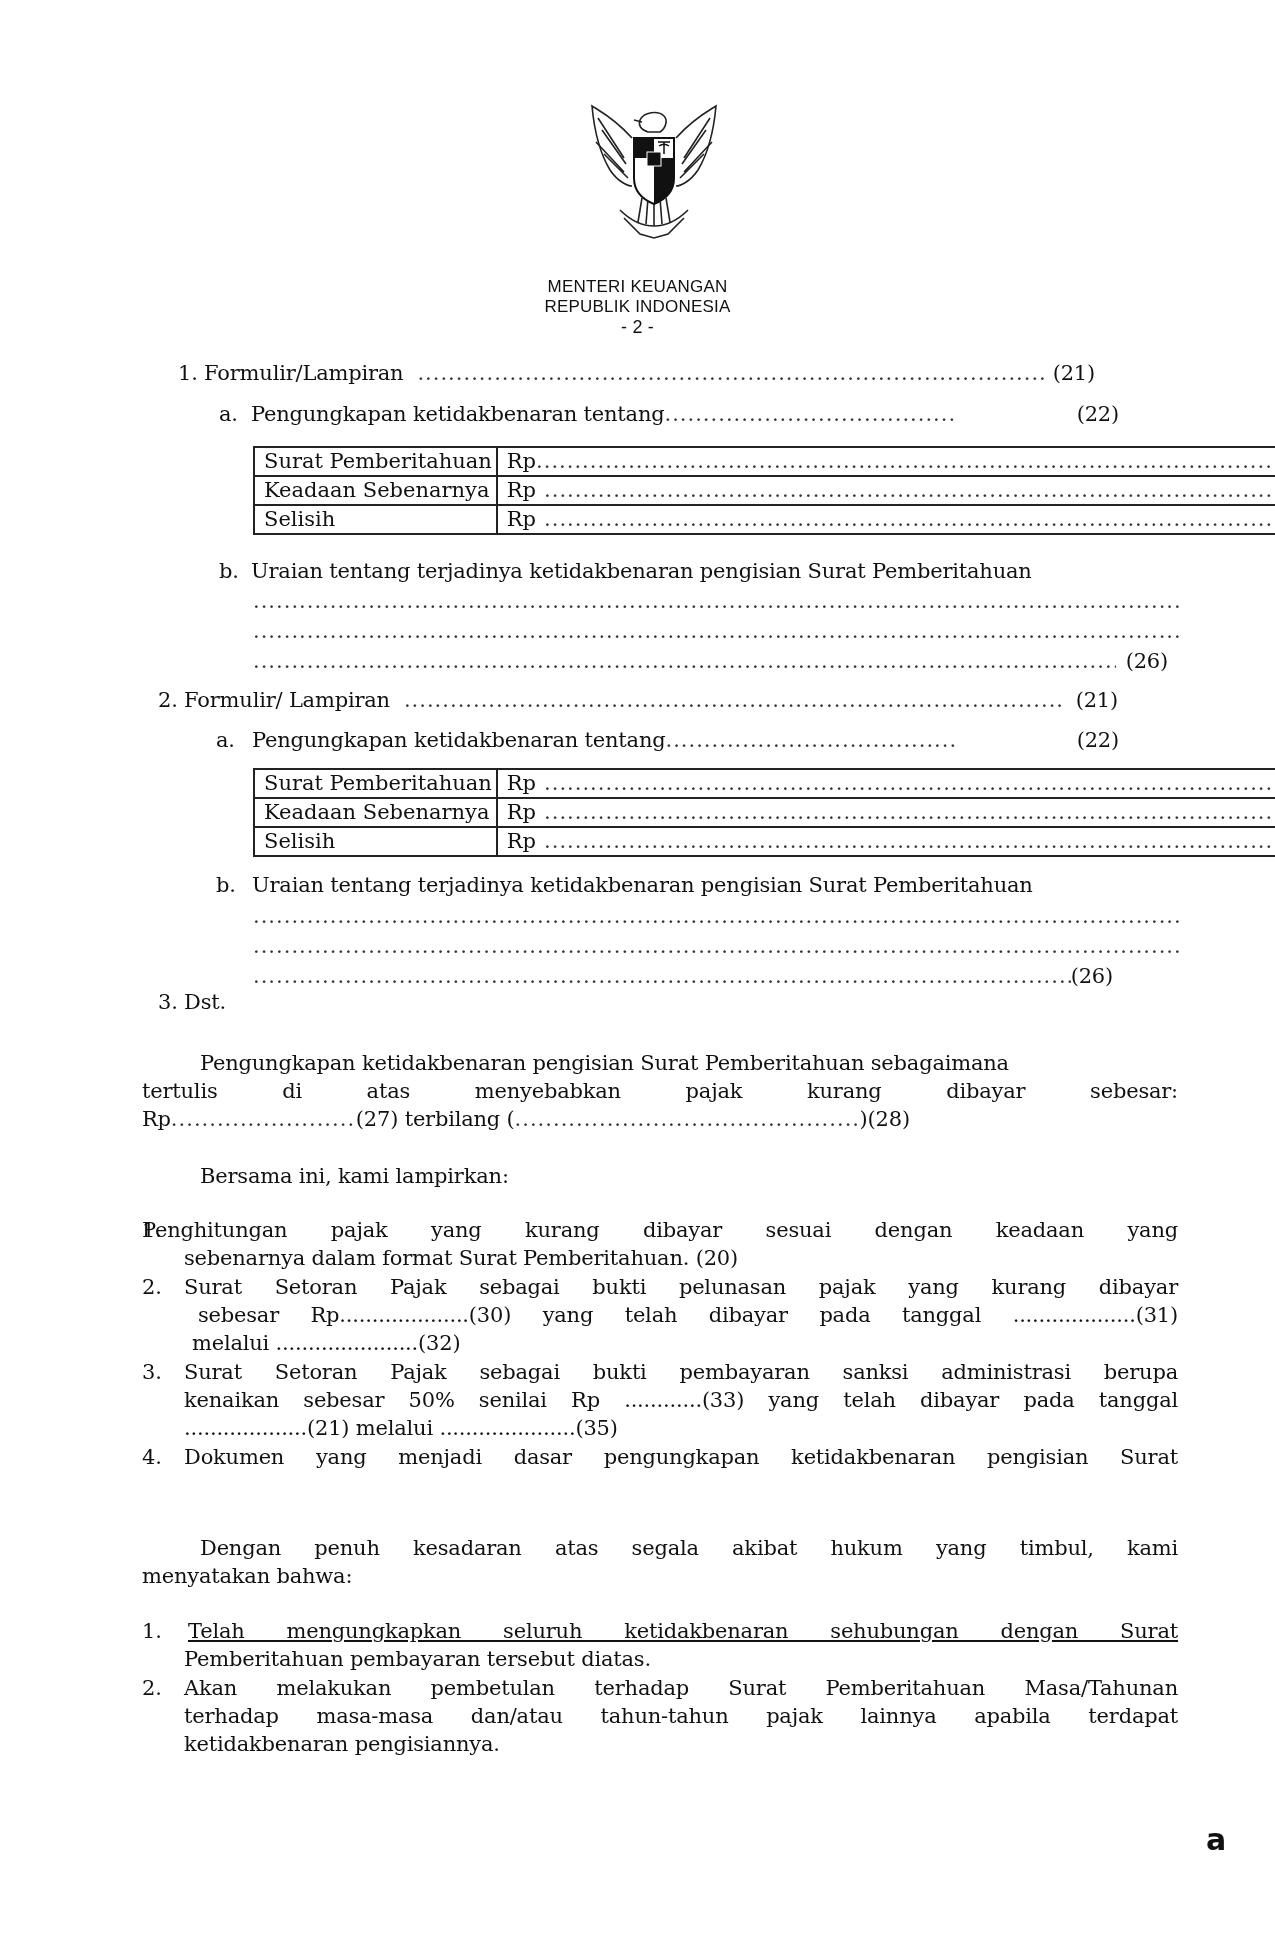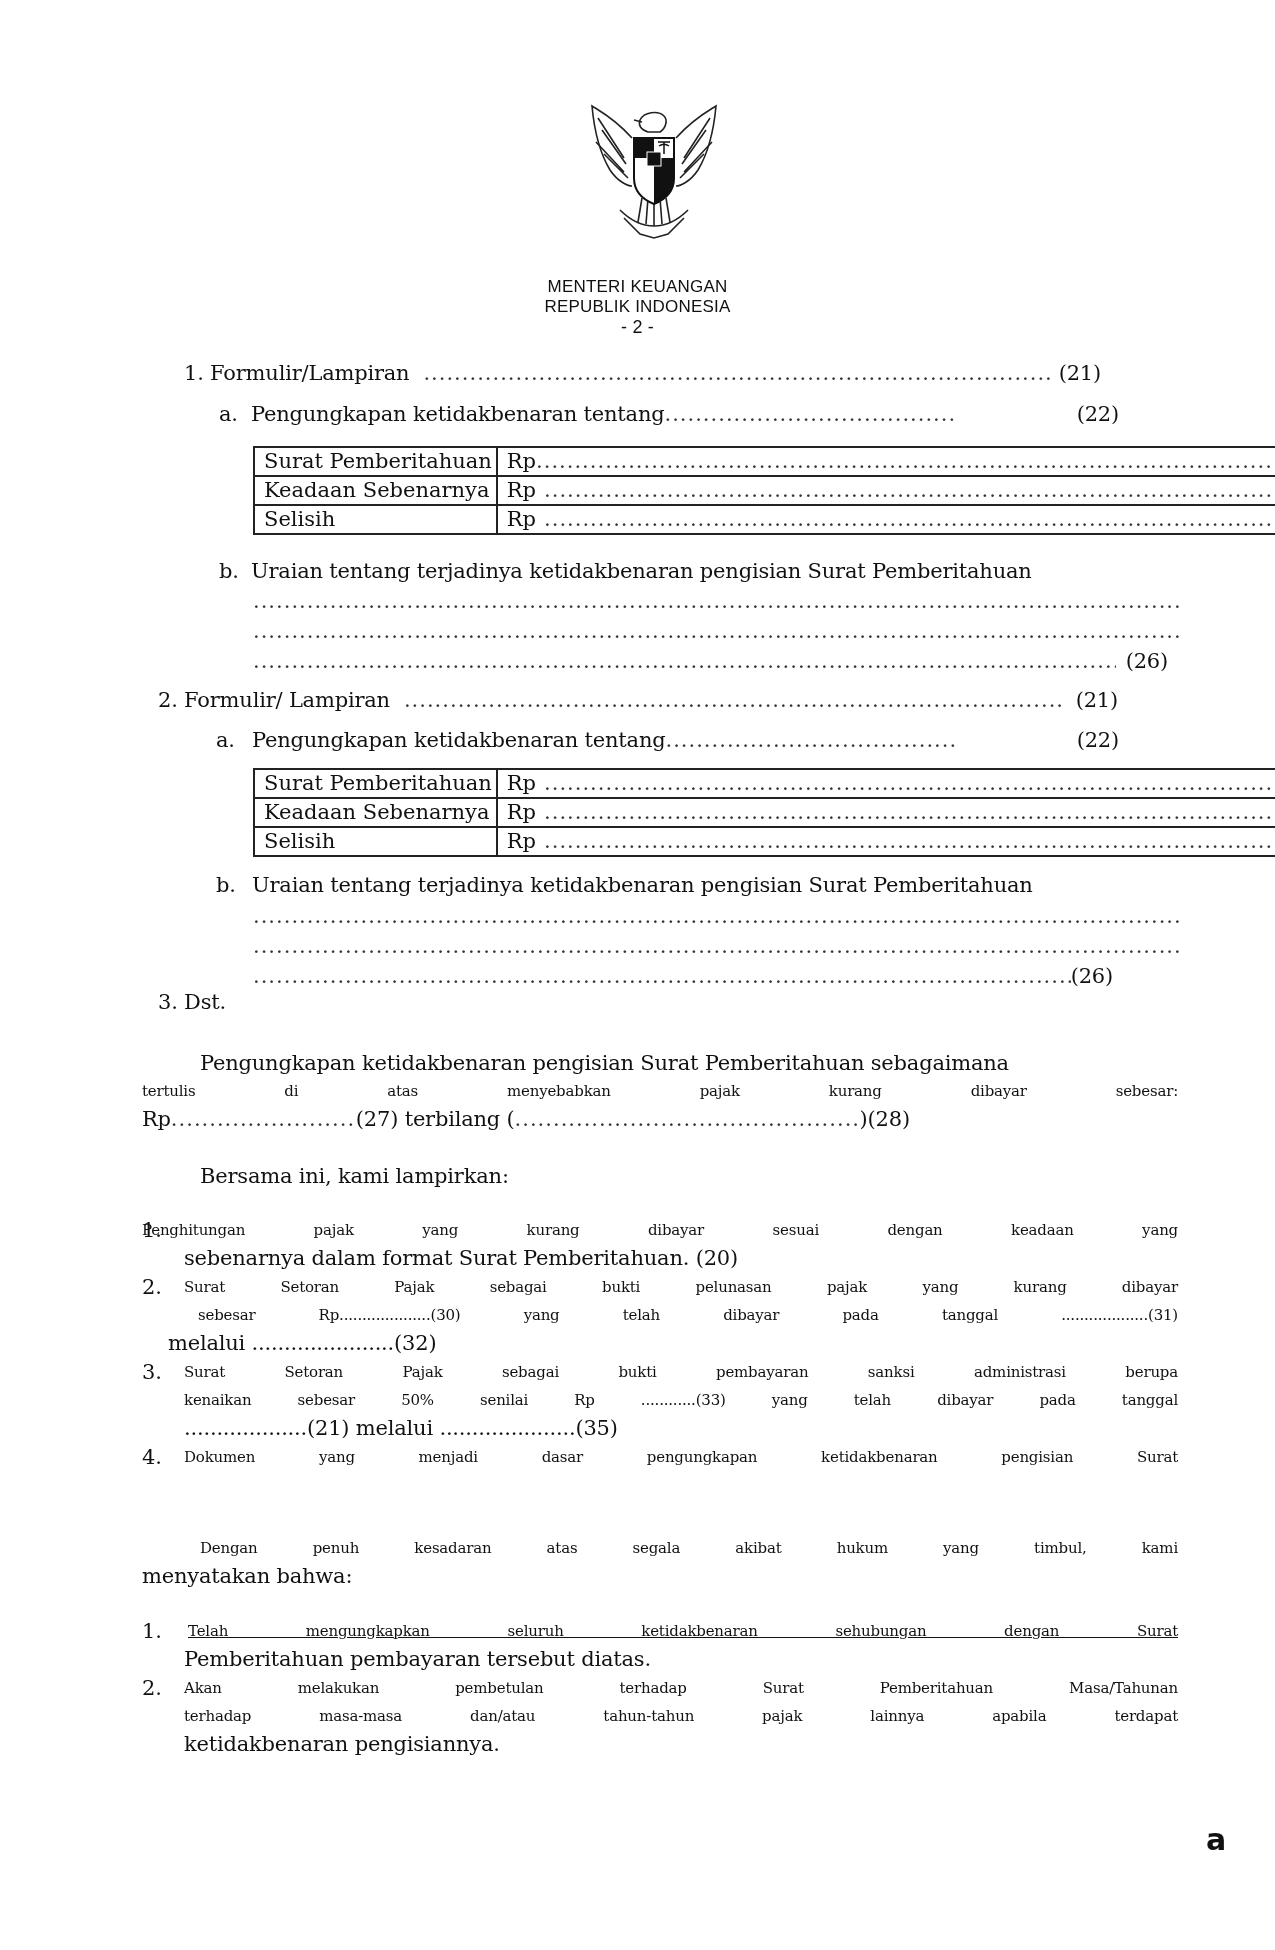--- a/index.html
+++ b/index.html
@@ -49,7 +49,7 @@
 <div class="abs hdr" style="top:297px;">REPUBLIK INDONESIA</div>
 <div class="abs hdr" style="top:318px; font-size:18px;">- 2 -</div>
 
-<div class="abs t leader" style="left:184px; top:359px; width:917px;">
+<div class="abs t leader" style="left:178px; top:359px; width:917px;">
   <span>1. Formulir/Lampiran</span>
   <span class="fill" style="margin-left:14px;"></span>
   <span style="margin-left:6px;">(21)</span>

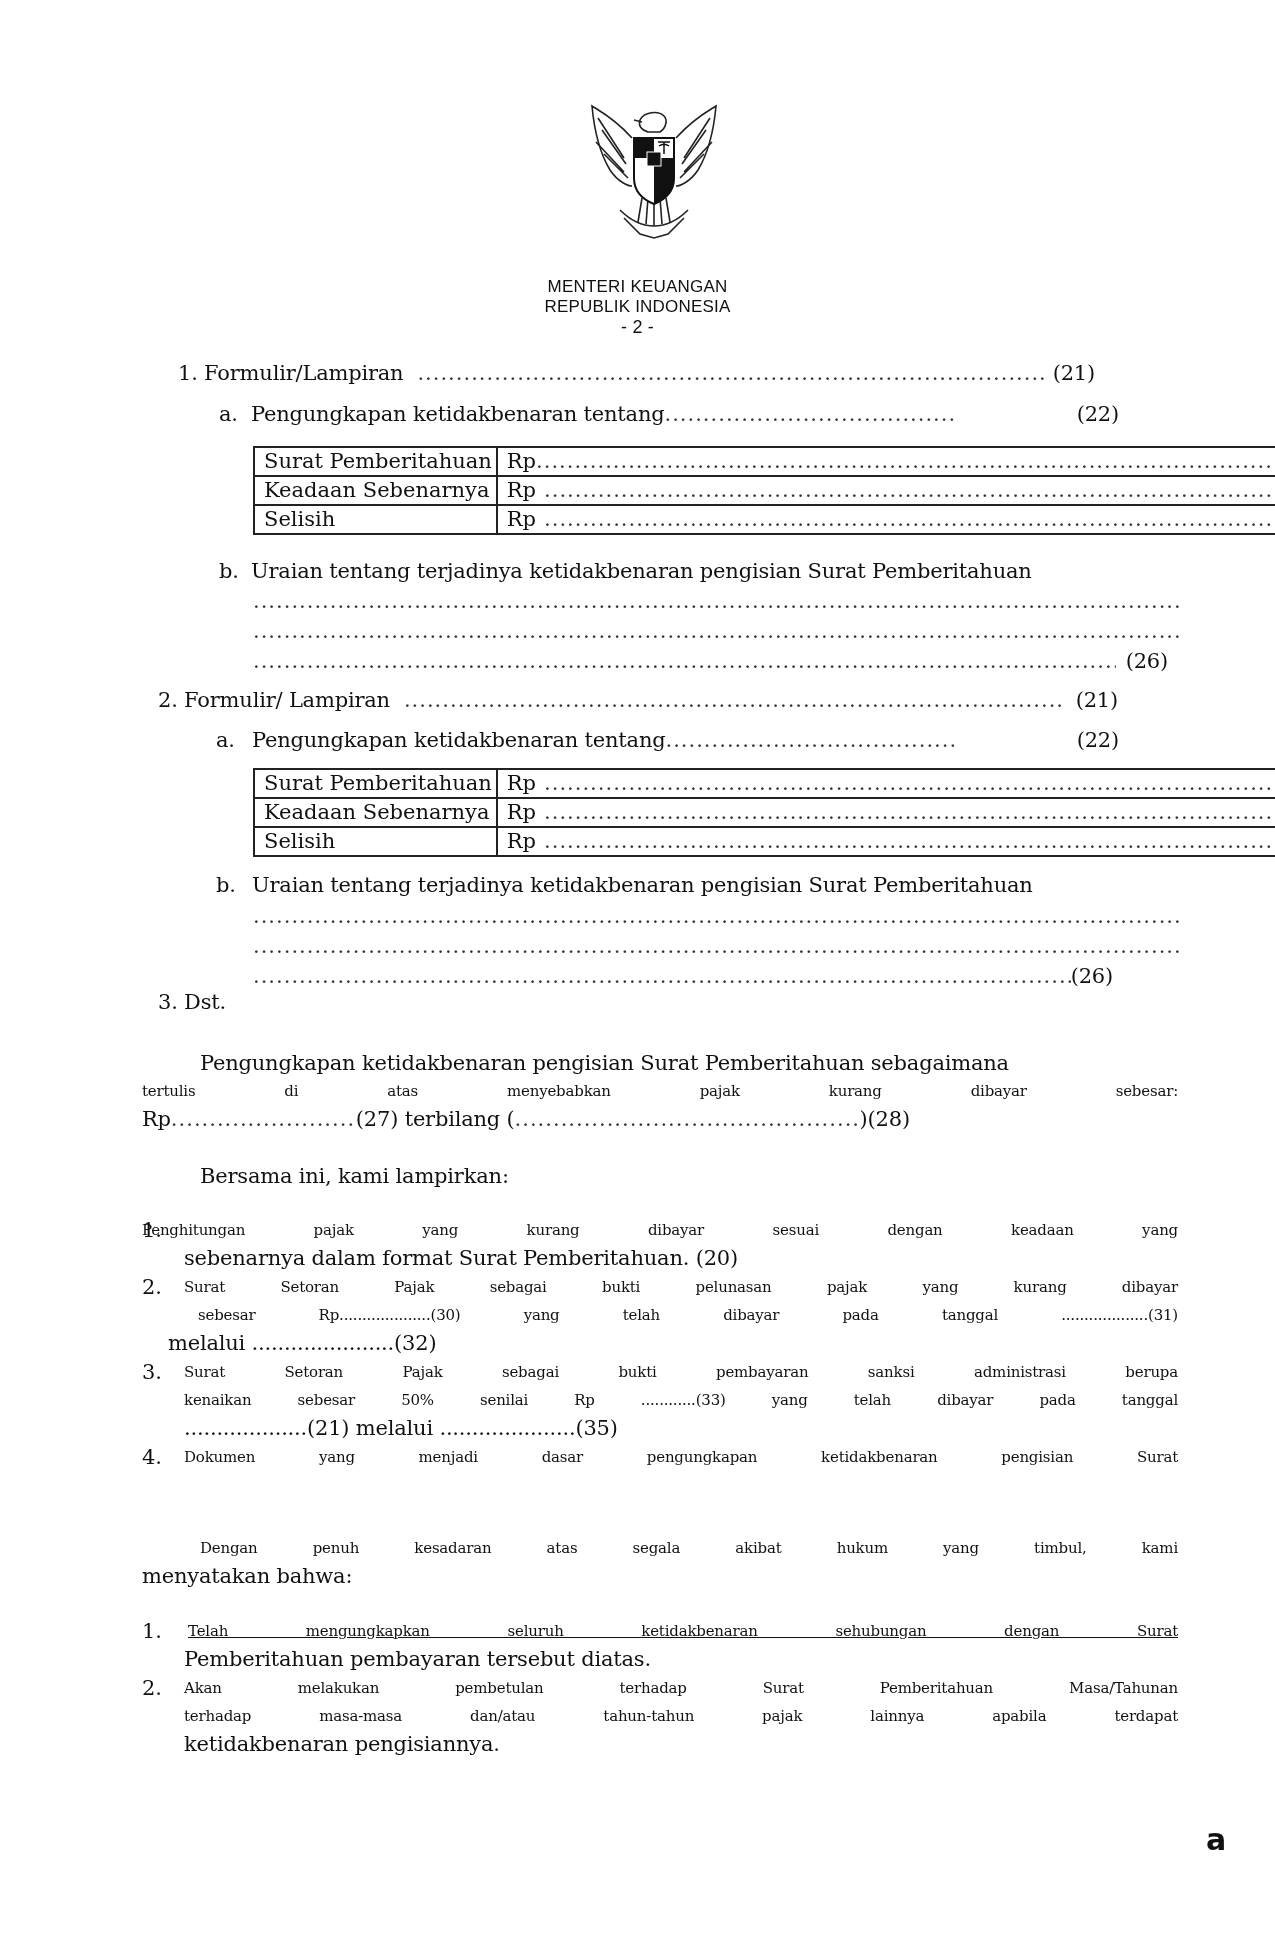--- a/index.html
+++ b/index.html
@@ -17,7 +17,7 @@
   table.rp td { border: 2px solid #222; padding: 0 4px 0 9px; font-size: 21px; line-height: 27px; height: 27px; white-space: nowrap; }
   table.rp td.lbl { width: 318px; }
   table.rp td.val { width: 510px; padding-left: 9px; }
-  .para { font-size: 15px; line-height: 28px; text-align: justify; text-align-last: left; }
+  .para { font-size: 21px; line-height: 28px; text-align: justify; text-align-last: left; }
   .just-full { text-align: justify; text-align-last: justify; }
   .num { position: absolute; left: 0; }
   .mark { font-family: "DejaVu Sans", sans-serif; font-weight: bold; font-size: 30px; }

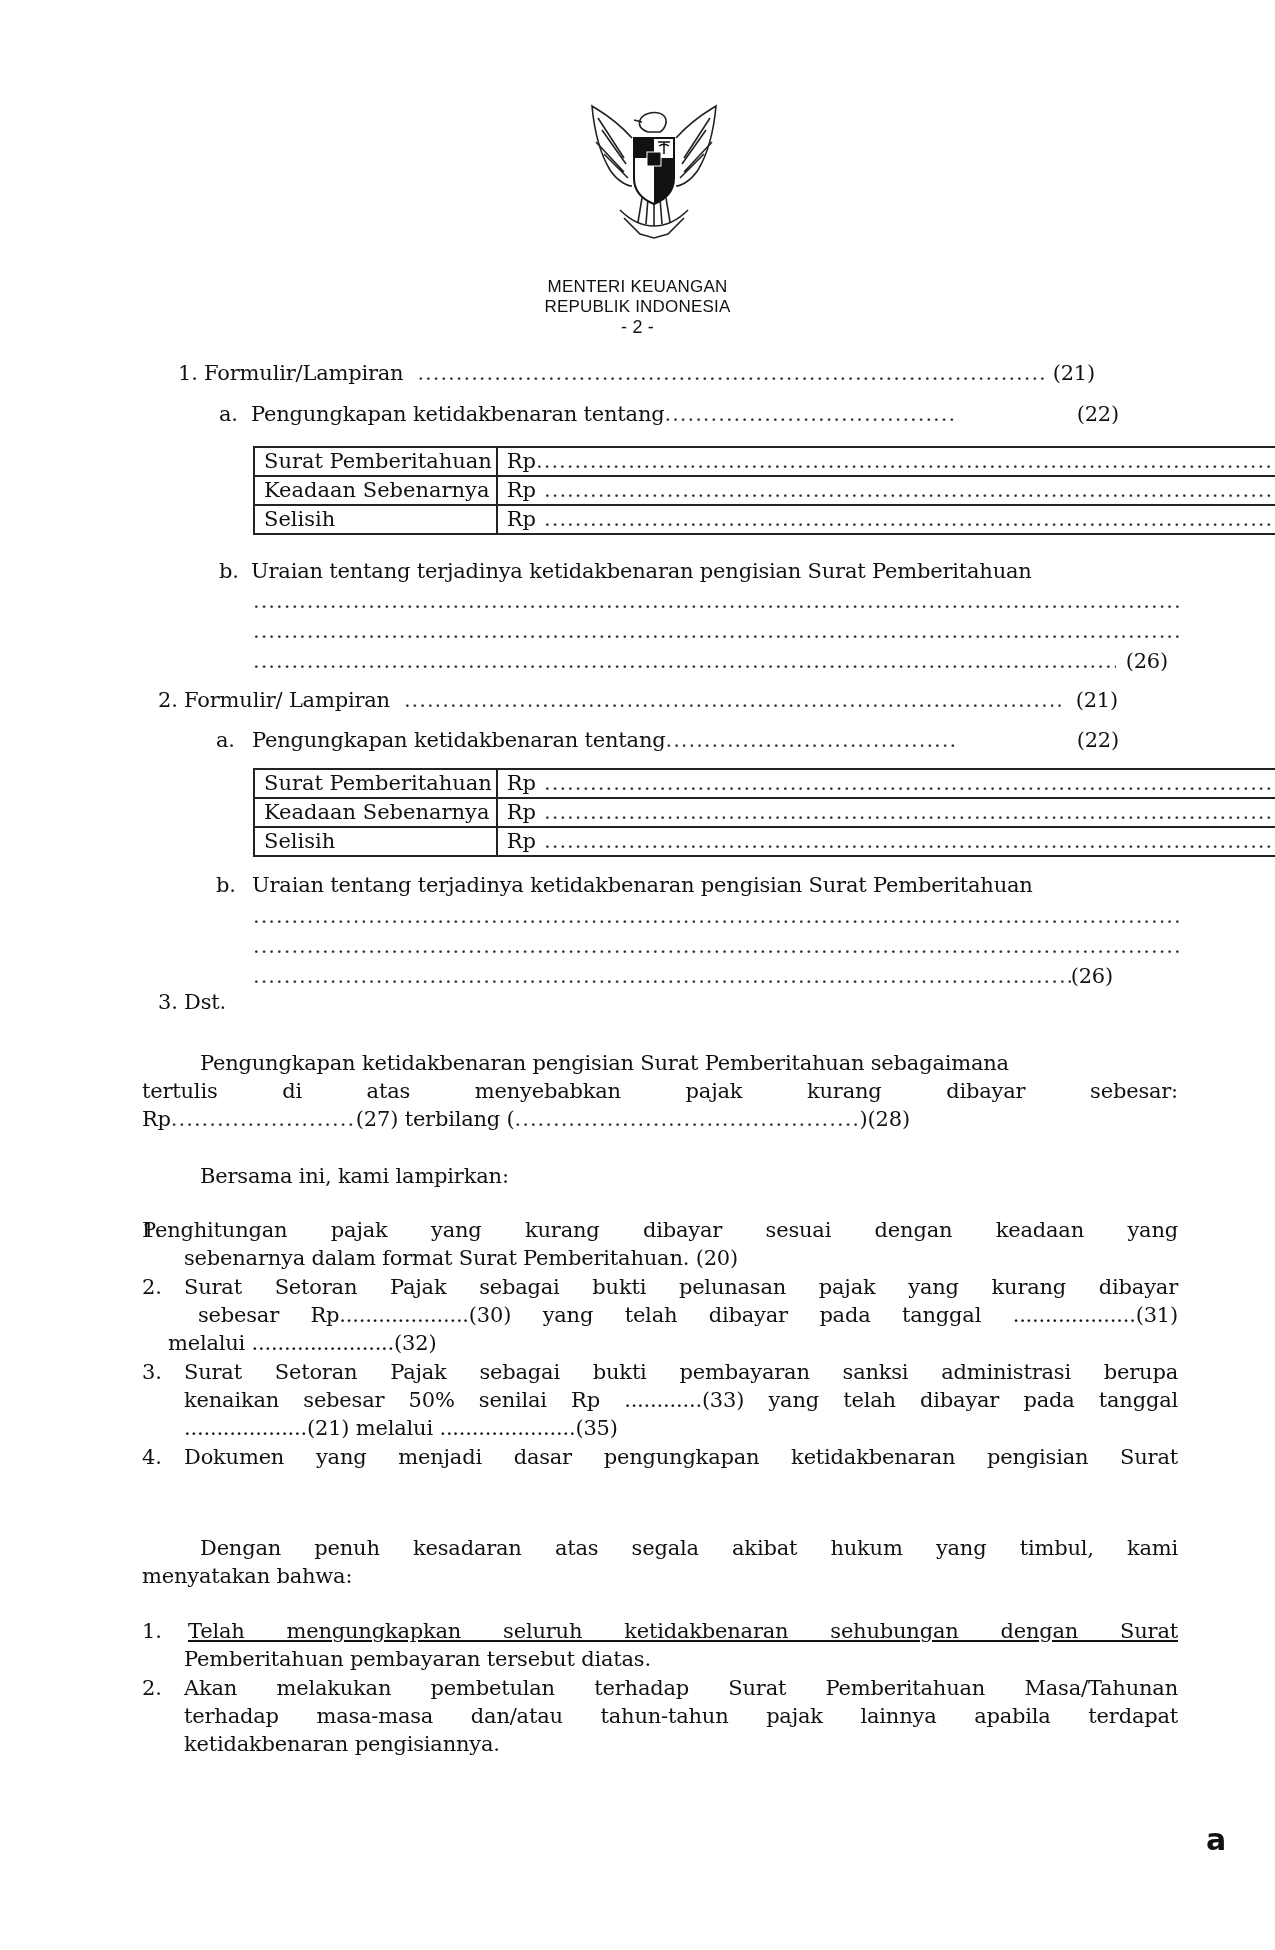--- a/index.html
+++ b/index.html
@@ -183,7 +183,7 @@
   <span class="t num">2.</span>
   <div class="t just-full para" style="margin-left:42px; white-space:normal;">Surat Setoran Pajak sebagai bukti pelunasan pajak yang kurang dibayar</div>
   <div class="t just-full para" style="margin-left:56px; white-space:normal;">sebesar Rp....................(30) yang telah dibayar pada tanggal ...................(31)</div>
-  <div class="t" style="margin-left:26px;">melalui ......................(32)</div>
+  <div class="t" style="margin-left:50px;">melalui ......................(32)</div>
 </div>
 <div class="abs" style="left:142px; top:1358px; width:1036px;">
   <span class="t num">3.</span>

